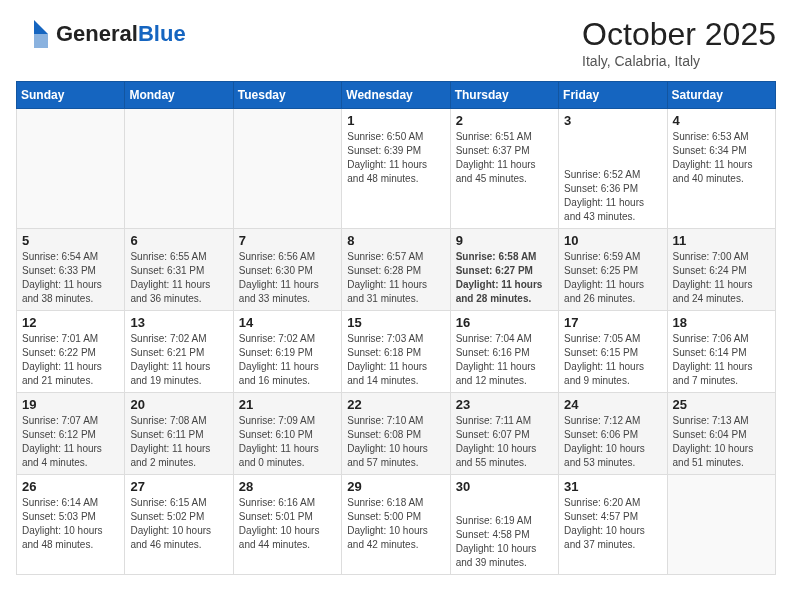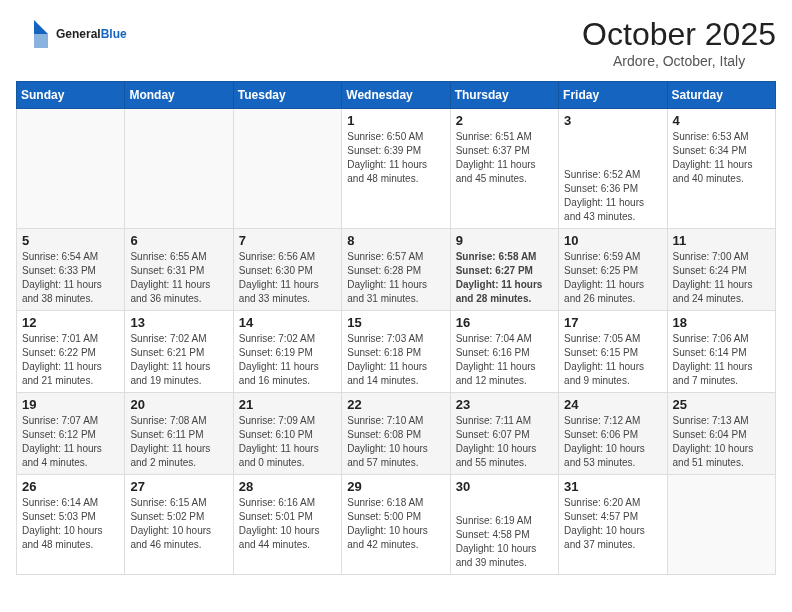--- a/index.html
+++ b/index.html
@@ -92,7 +92,7 @@
       <polygon points="18,18 32,18 32,32 18,32" fill="#1565c0" opacity="0.5"></polygon>
     </svg>
     <div class="logo">
-      <span style="font-size:12px;font-weight:bold;color:#222;">General<span style="color:#1565c0;">Blue</span></span>
+      <span style="font-size:22px;font-weight:bold;color:#222;">General<span style="color:#1565c0;">Blue</span></span>
     </div>
   </div>
   <div class="title-block">

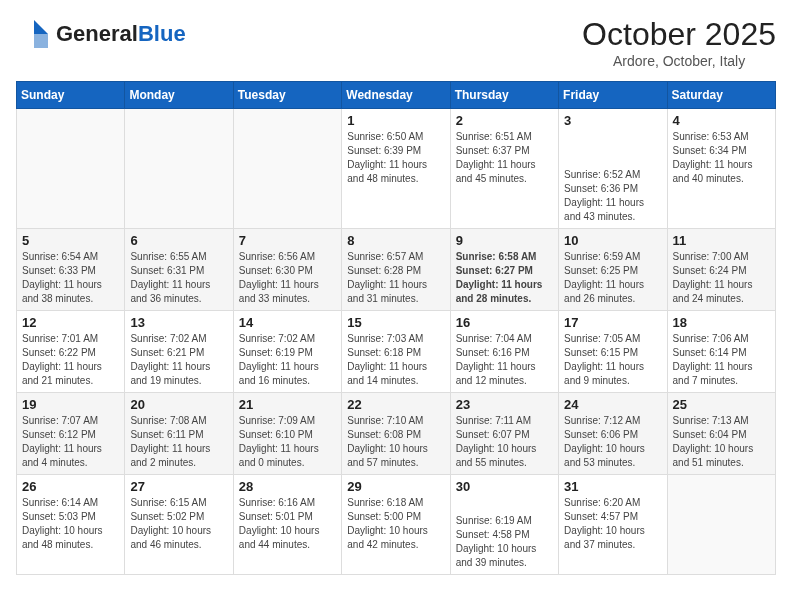--- a/index.html
+++ b/index.html
@@ -27,7 +27,7 @@
       gap: 4px;
     }
     .title-block {
-      text-align: center;
+      text-align: left;
     }
     .month-title {
       font-size: 32px;

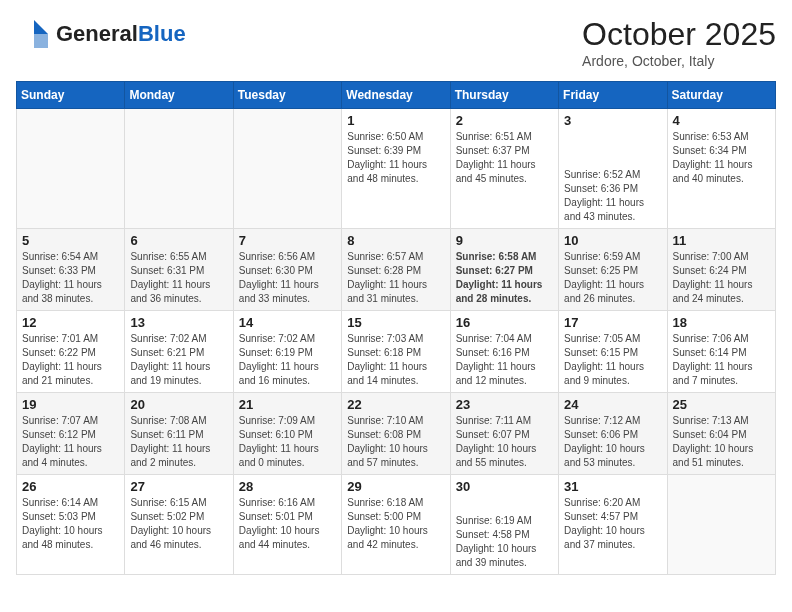--- a/index.html
+++ b/index.html
@@ -97,7 +97,7 @@
   </div>
   <div class="title-block">
     <div class="month-title">October 2025</div>
-    <div class="location">Ardore, October, Italy</div>
+    <div class="location">Italy, Calabria, Italy</div>
   </div>
 </div>
 

